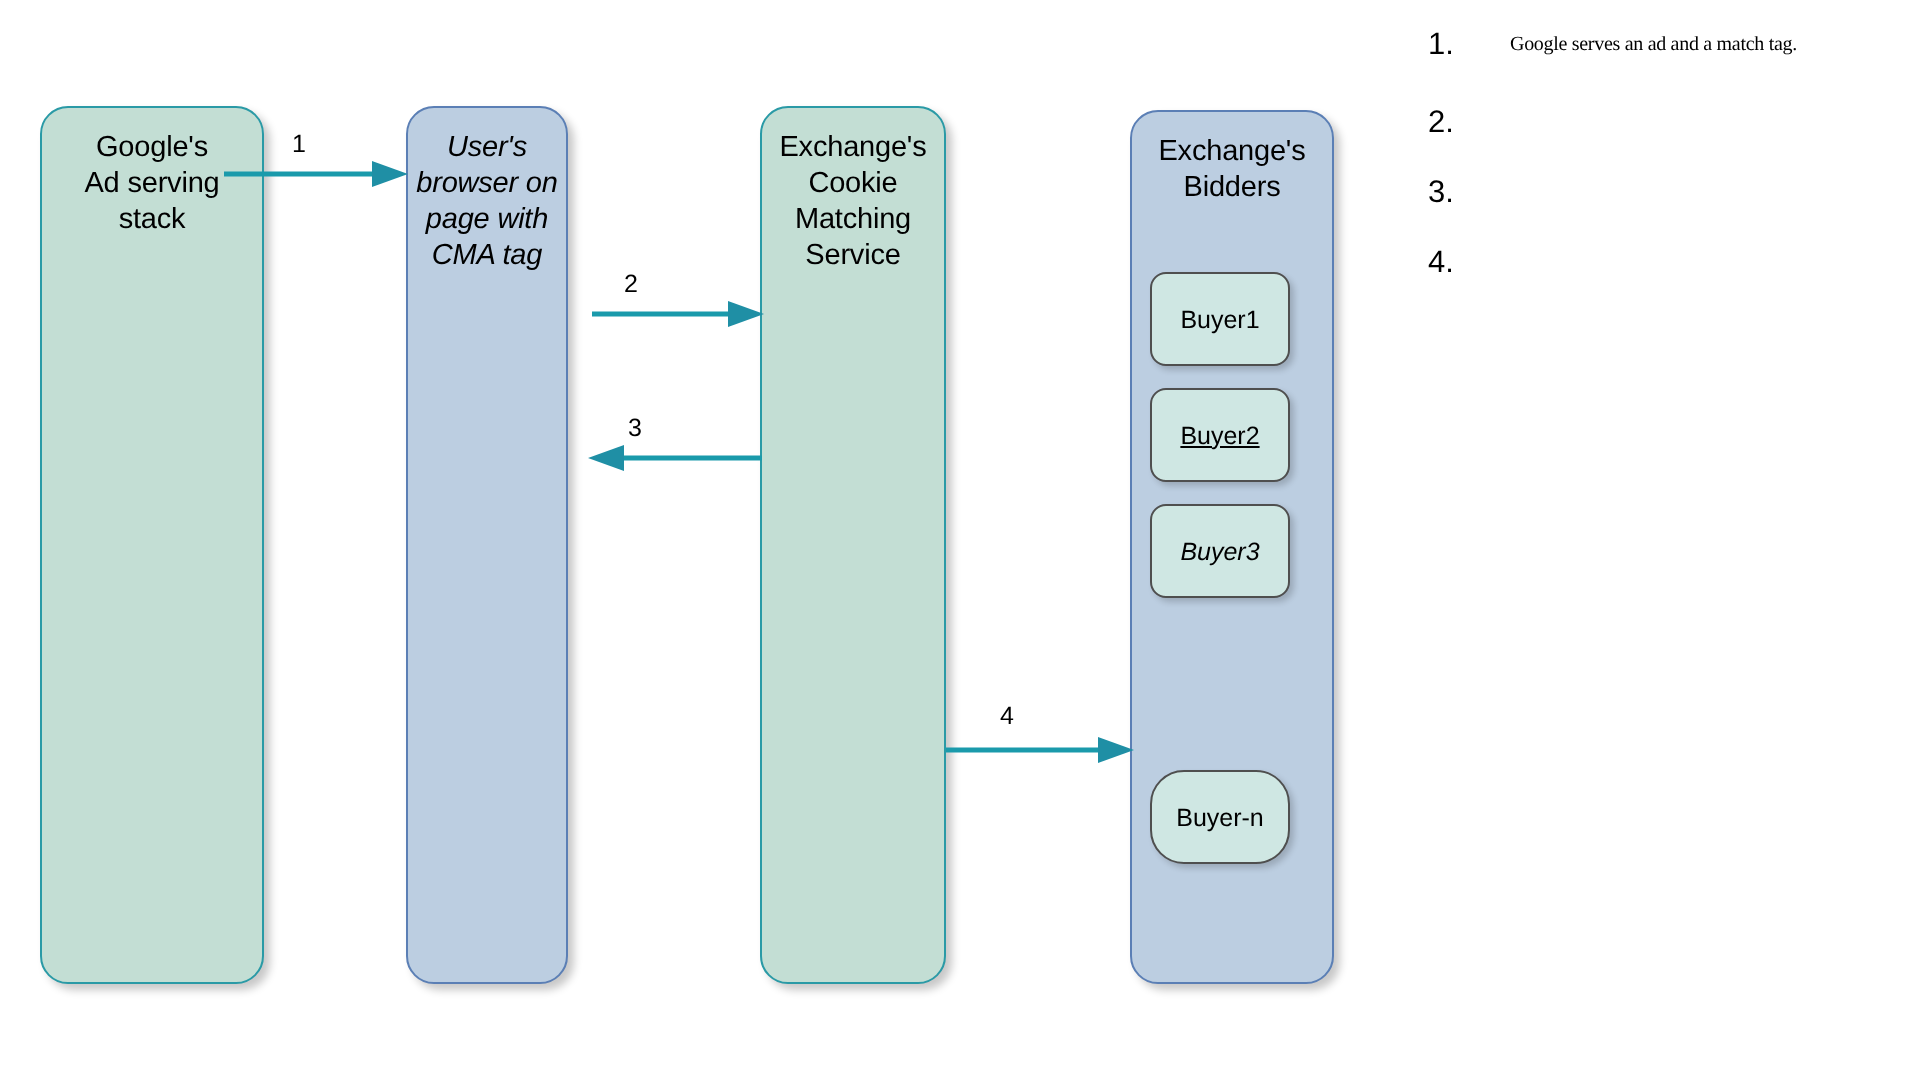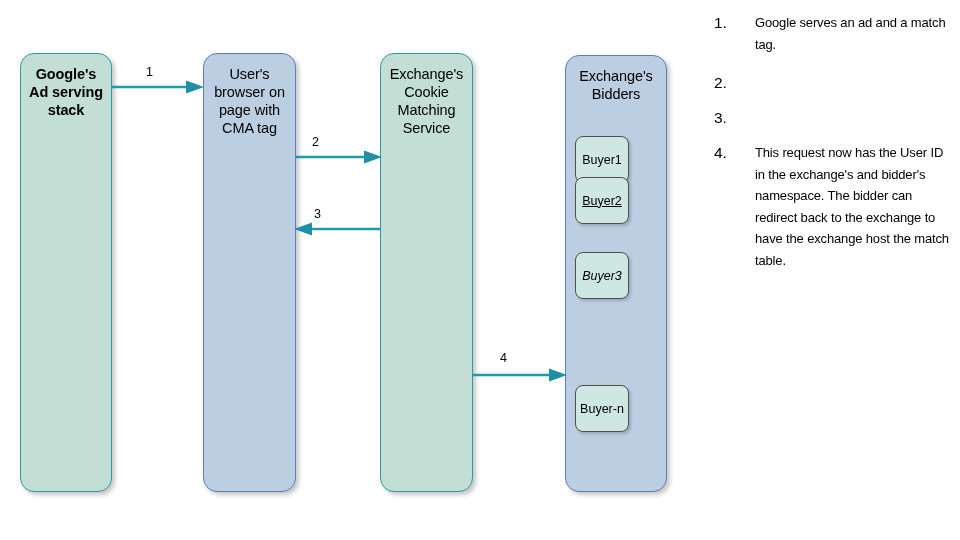--- a/index.html
+++ b/index.html
@@ -128,10 +128,11 @@
   }
   .step-text {
     display: block;
-    font-size: 13px;
+    font-size: 10px;
     line-height: 21.5px;
     color: #000;
     letter-spacing: -0.15px;
+    font-family: Liberation Serif, serif;
   }
 </style>
 </head>

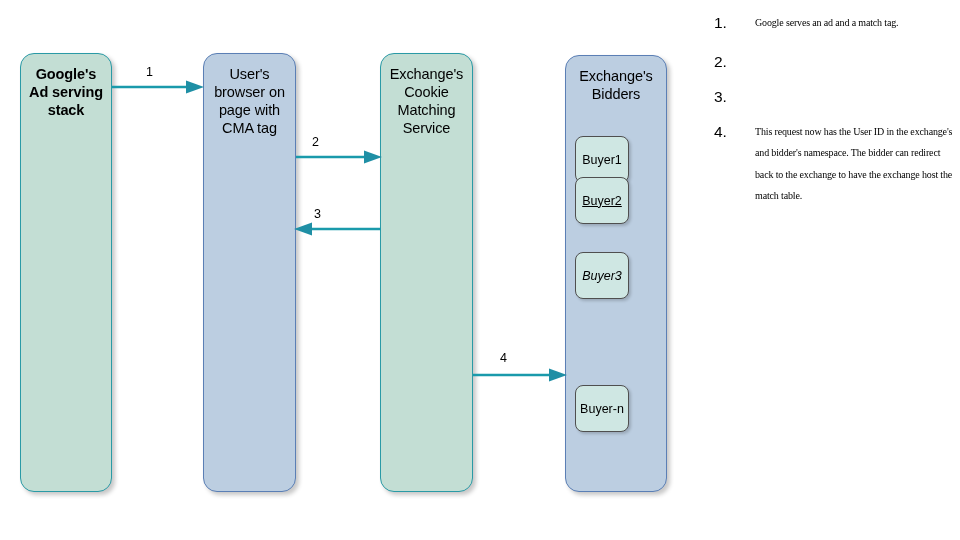--- a/index.html
+++ b/index.html
@@ -53,7 +53,7 @@
     letter-spacing: -0.1px;
   }
 
-  #box-google  { left: 20px;  top: 53px; width: 92px;  height: 439px; font-weight: bold; }
+  #box-google  { left: 20px;  top: 53px; width: 112px;  height: 439px; }
   #box-browser { left: 203px; top: 53px; width: 93px;  height: 439px; }
   #box-cms     { left: 380px; top: 53px; width: 93px;  height: 439px; }
   #box-bidders { left: 565px; top: 55px; width: 102px; height: 437px; }

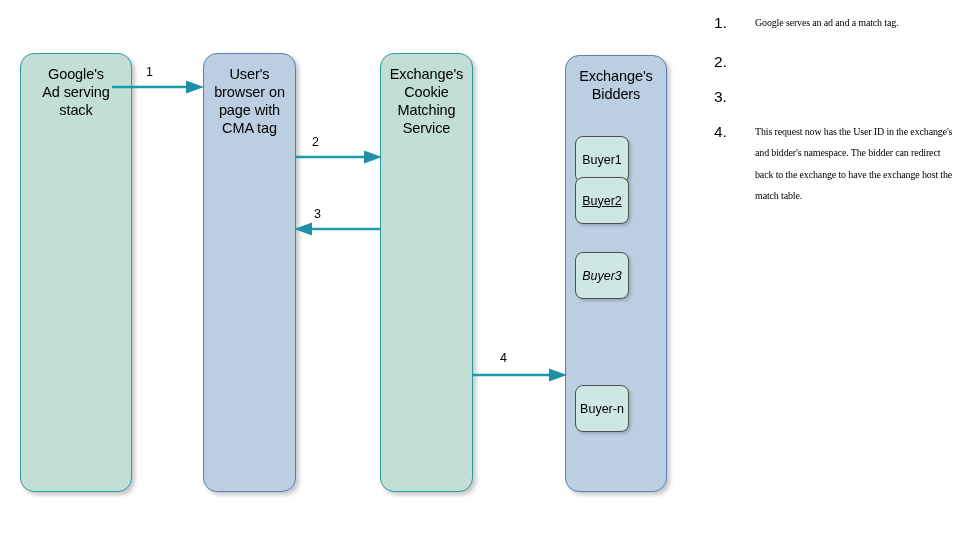--- a/index.html
+++ b/index.html
@@ -54,7 +54,7 @@
   }
 
   #box-google  { left: 20px;  top: 53px; width: 112px;  height: 439px; }
-  #box-browser { left: 203px; top: 53px; width: 93px;  height: 439px; }
+  #box-browser { left: 203px; top: 53px; width: 81px;  height: 439px; font-style: italic; }
   #box-cms     { left: 380px; top: 53px; width: 93px;  height: 439px; }
   #box-bidders { left: 565px; top: 55px; width: 102px; height: 437px; }
 

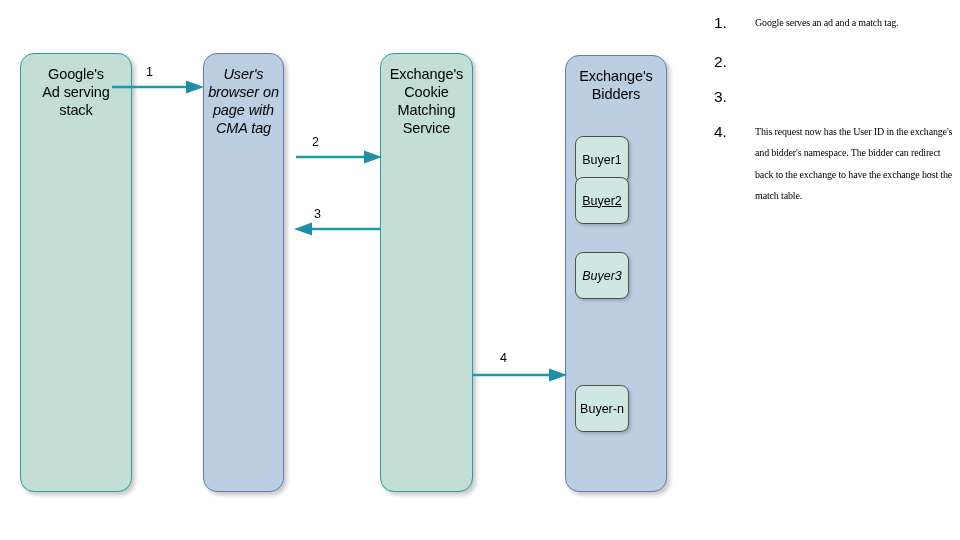--- a/index.html
+++ b/index.html
@@ -223,7 +223,6 @@
     </div>
     <div class="step">
       <span class="step-num">4.</span>
-      <span class="step-text">This request now has the User ID in the exchange's and bidder's namespace. The bidder can redirect back to the exchange to have the exchange host the match table.</span>
     </div>
   </div>
 

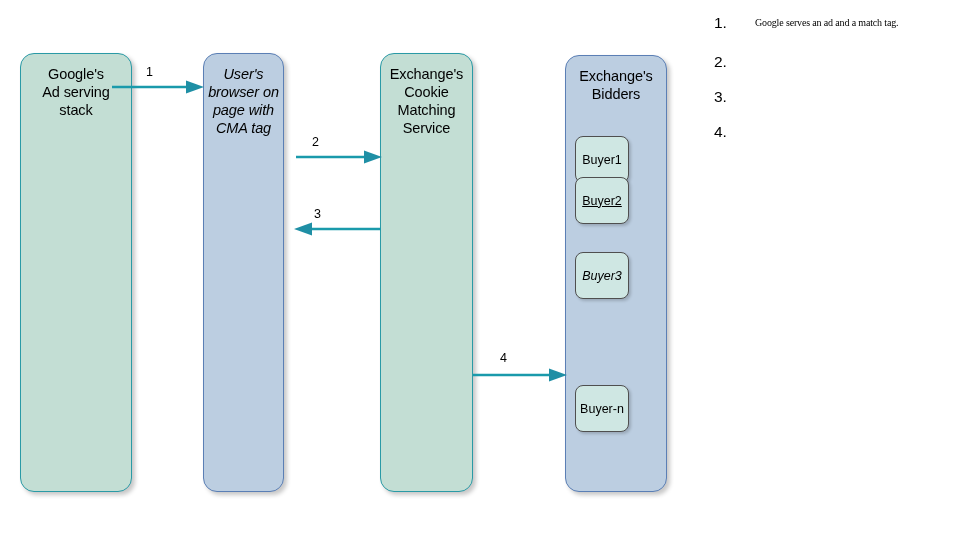--- a/index.html
+++ b/index.html
@@ -62,7 +62,7 @@
   .buyer {
     position: absolute;
     left: 575px;
-    width: 54px;
+    width: 70px;
     height: 47px;
     background: #cfe7e3;
     border: 1.2px solid #4f4f4f;

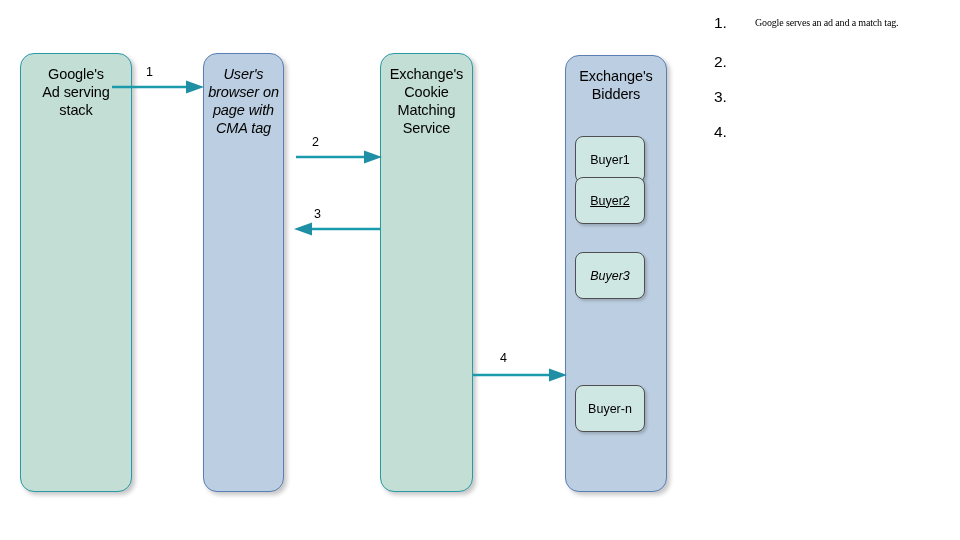--- a/index.html
+++ b/index.html
@@ -78,7 +78,7 @@
     color: #000;
   }
   #buyer-1 { top: 136px; }
-  #buyer-2 { top: 177px; text-decoration: underline; }
+  #buyer-2 { top: 194px; text-decoration: underline; }
   #buyer-3 { top: 252px; font-style: italic; }
   #buyer-n { top: 385px; }
 

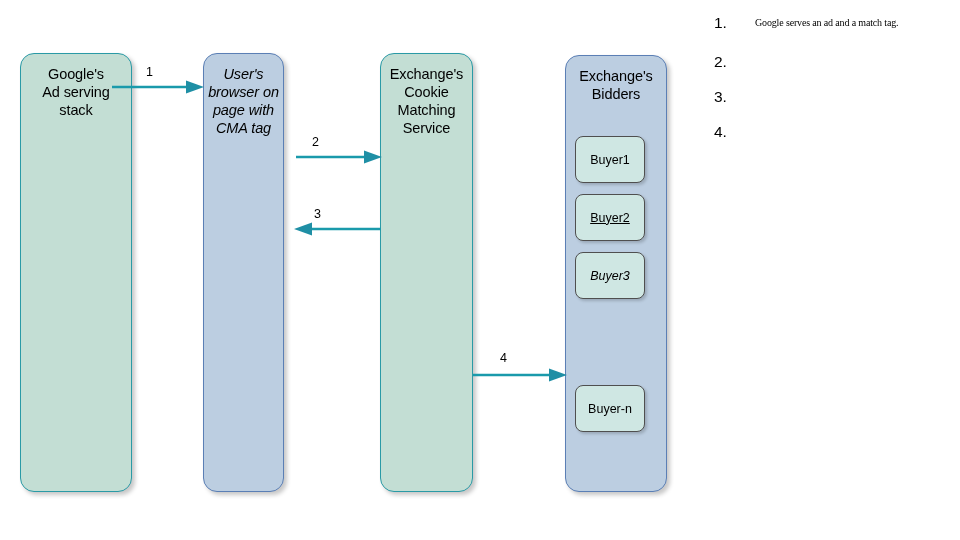--- a/index.html
+++ b/index.html
@@ -80,7 +80,7 @@
   #buyer-1 { top: 136px; }
   #buyer-2 { top: 194px; text-decoration: underline; }
   #buyer-3 { top: 252px; font-style: italic; }
-  #buyer-n { top: 385px; }
+  #buyer-n { top: 385px; border-radius: 17px; }
 
   
   .arrow {

